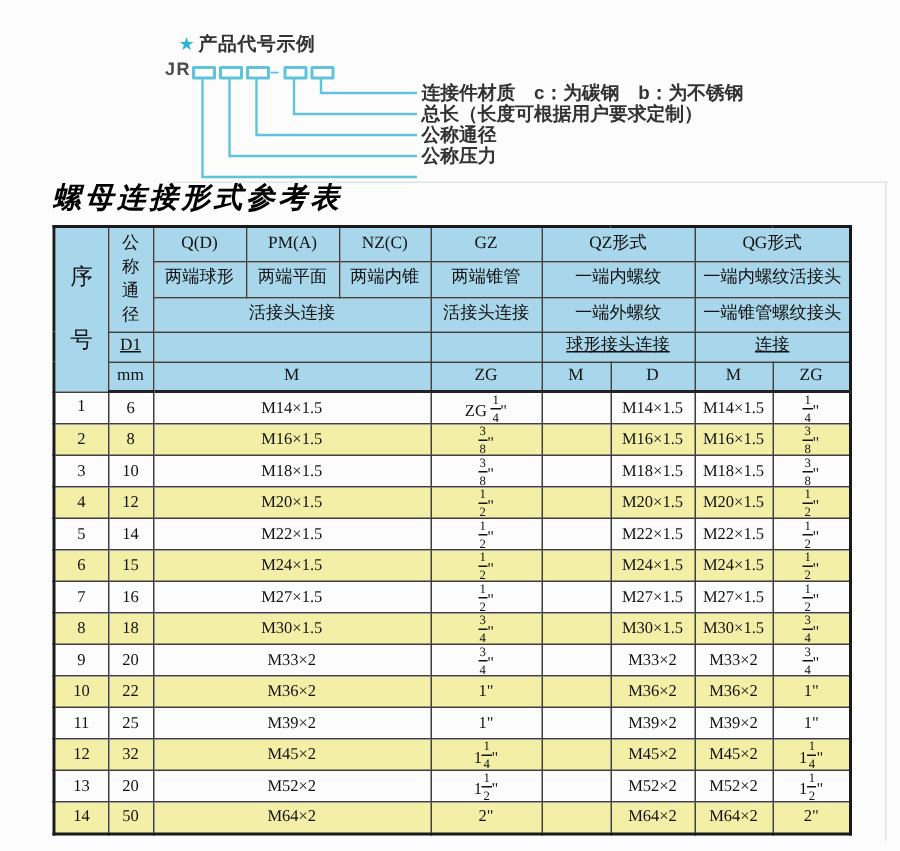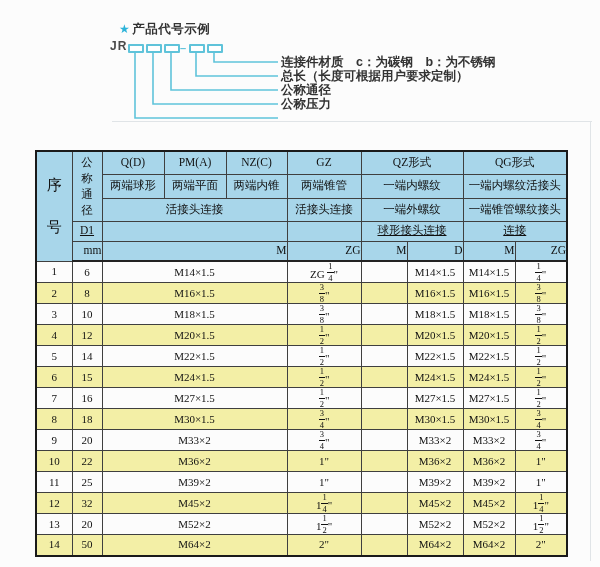--- a/index.html
+++ b/index.html
@@ -74,6 +74,7 @@
   <div class="diag-label" id="dlabel2">公称通径</div>
   <div class="diag-label" id="dlabel3">公称压力</div>
 
+  <div id="section-title">螺母连接形式参考表</div>
 
   <div class="artifact" id="artifact-h"></div>
   <div class="artifact" id="artifact-v"></div>

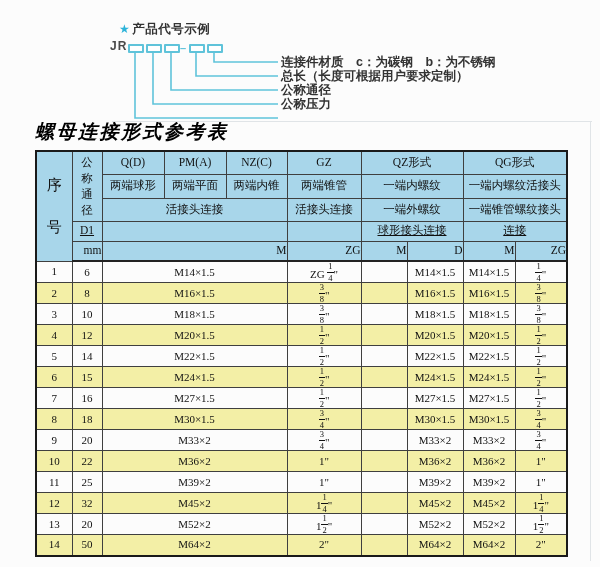--- a/index.html
+++ b/index.html
@@ -37,7 +37,7 @@
   tr.dr{height:21px;}
   tr.y td{background:#f3efa6;}
   td.bl{border-left-width:2px;border-left-color:#222;margin-top:48px;}
-  tr.h5 td{border-bottom-width:2px;border-bottom-color:#222;text-align:right;}
+  tr.h5 td{border-bottom-width:2px;border-bottom-color:#222;}
   td.vt span{display:inline-block;width:1.05em;word-break:break-all;white-space:normal;}
   td.seq span{font-size:15px;line-height:2.8;}
   td.dn span{font-size:11.5px;line-height:1.4;}

